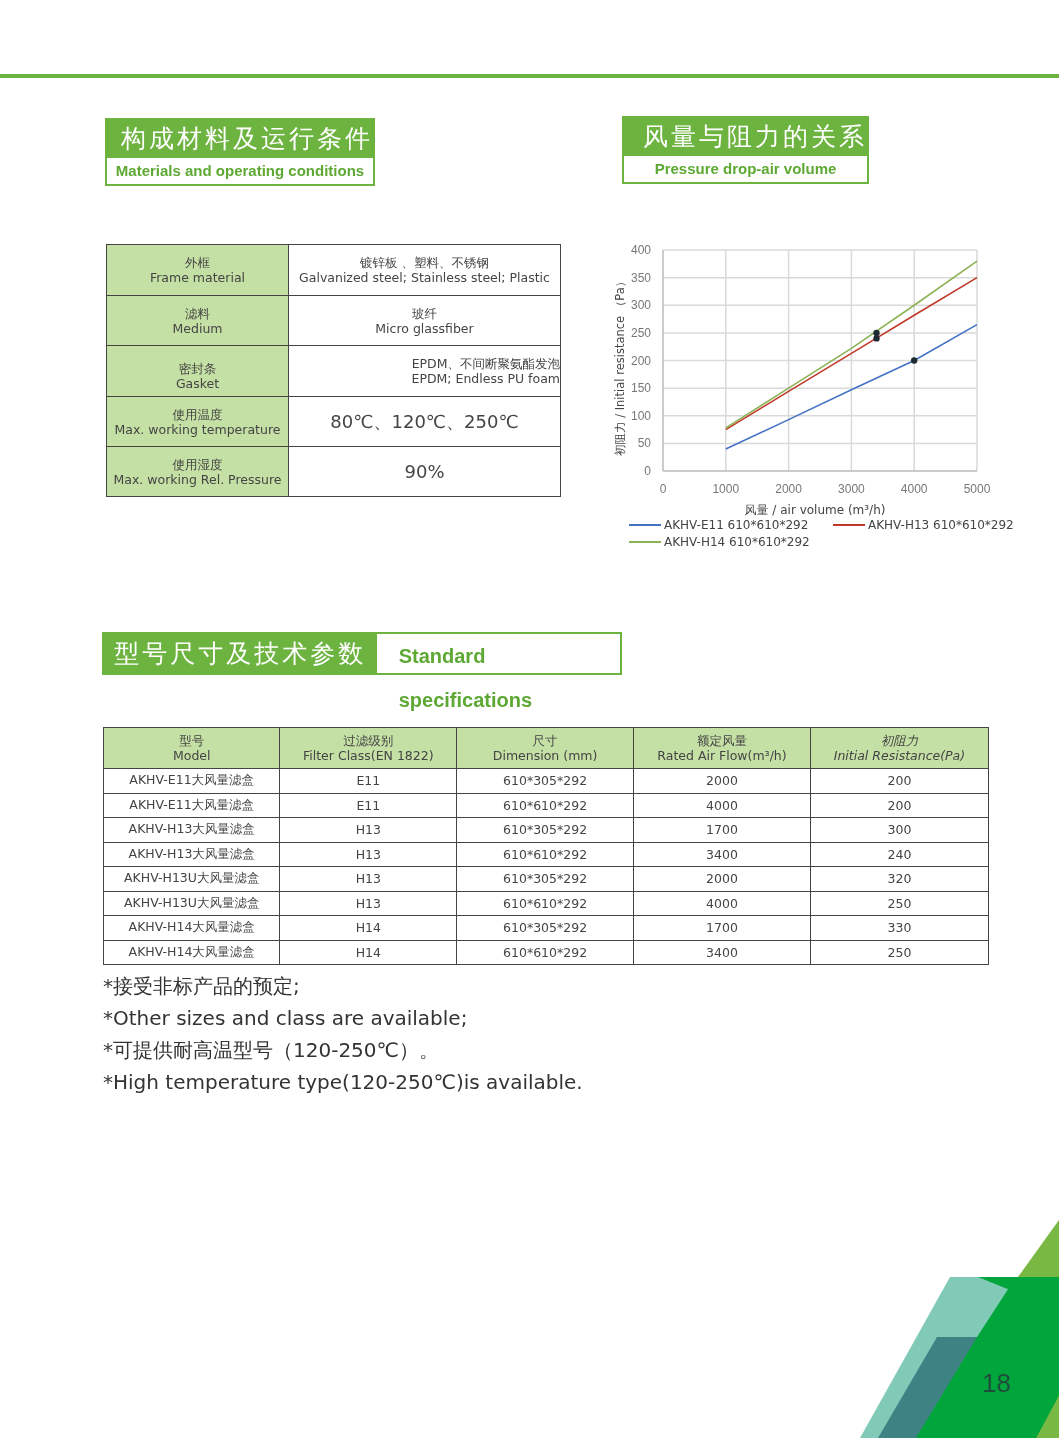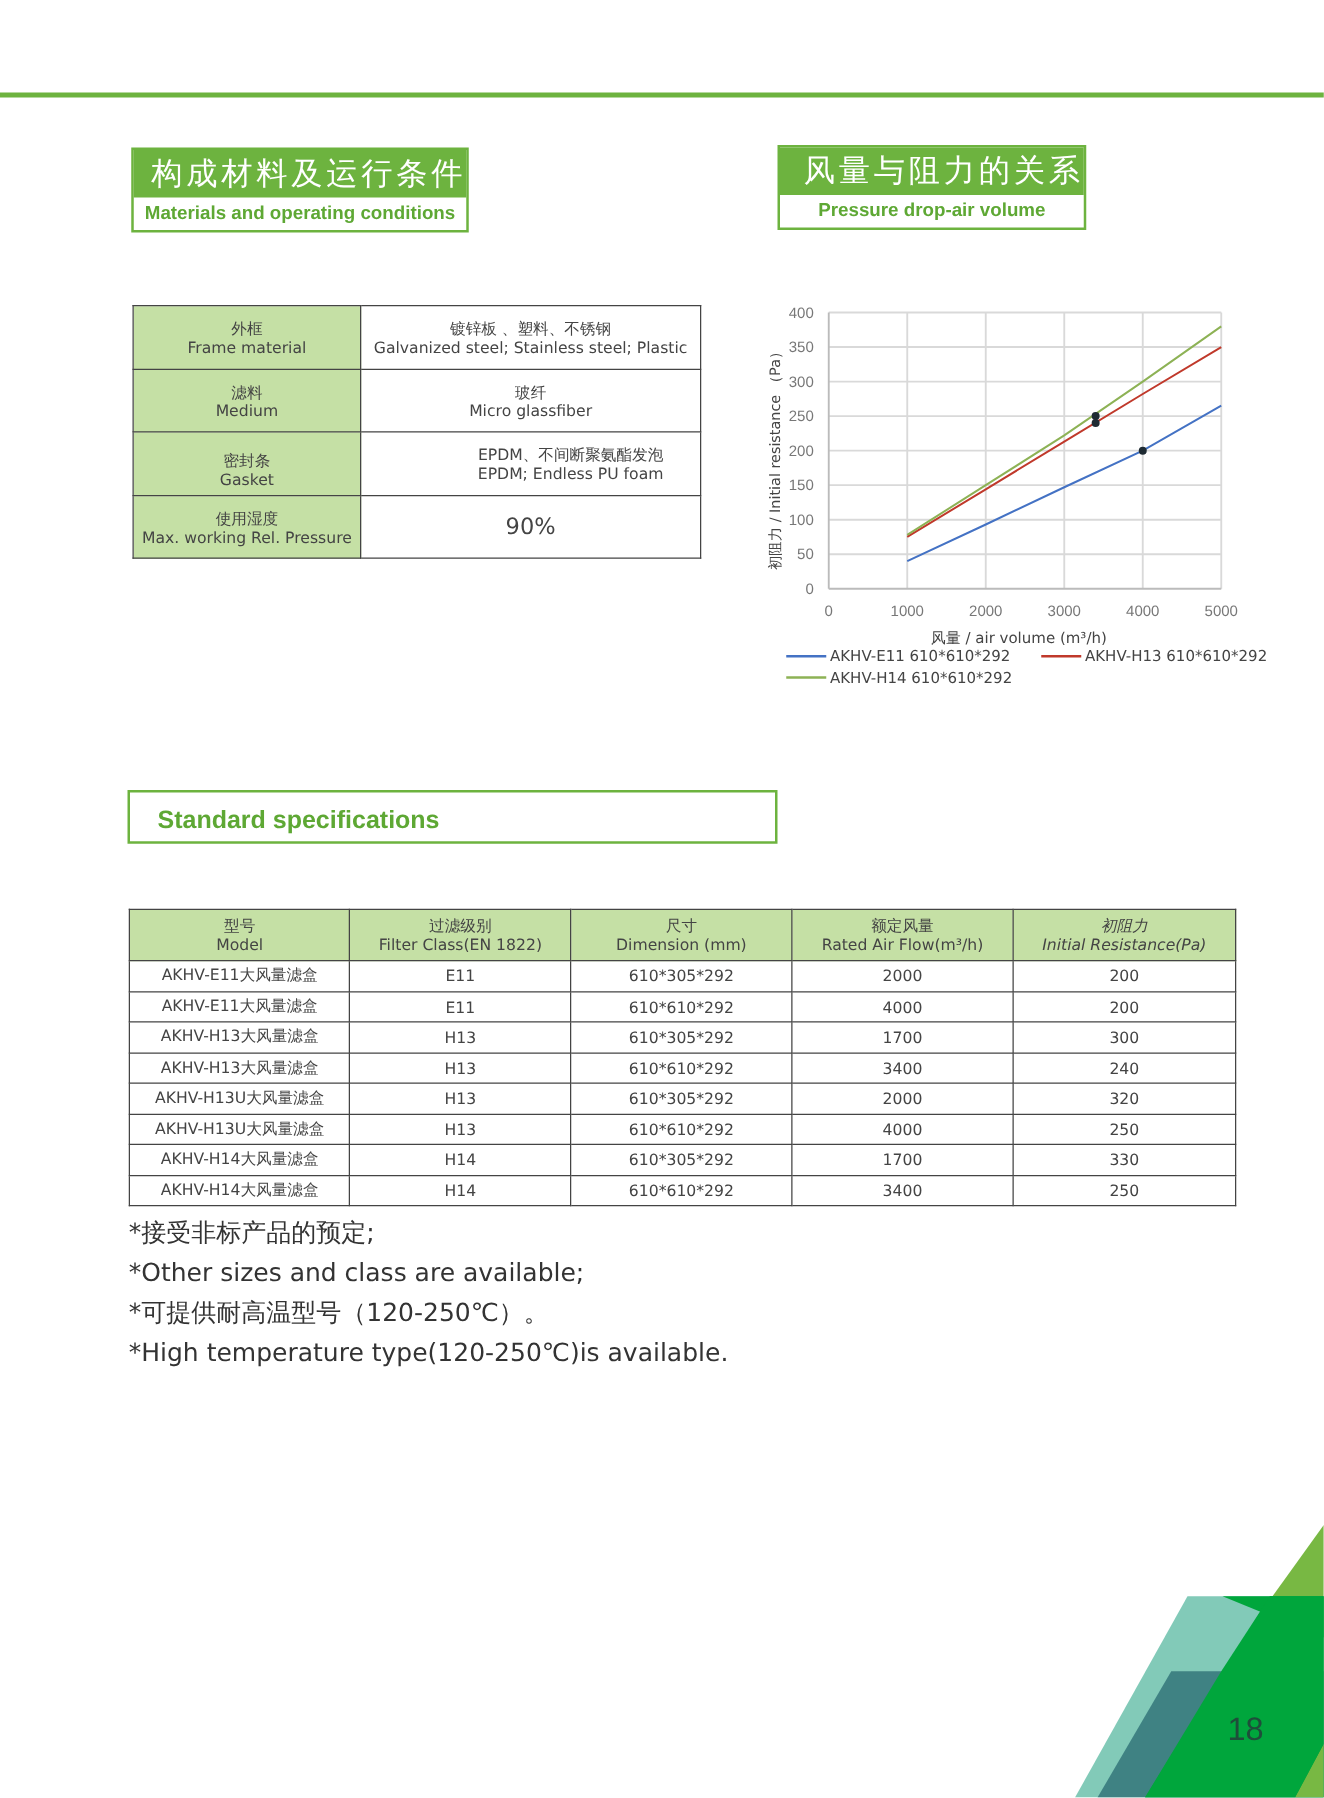--- a/index.html
+++ b/index.html
@@ -78,7 +78,7 @@
           <div>密封条</div>
           <div>Gasket</div>
         </td>
-    <td style="text-align:center;padding-left:64px">
+    <td style="text-align:right;padding-left:64px">
           <div>EPDM、不间断聚氨酯发泡</div>
           <div>EPDM; Endless PU foam</div>
         </td>

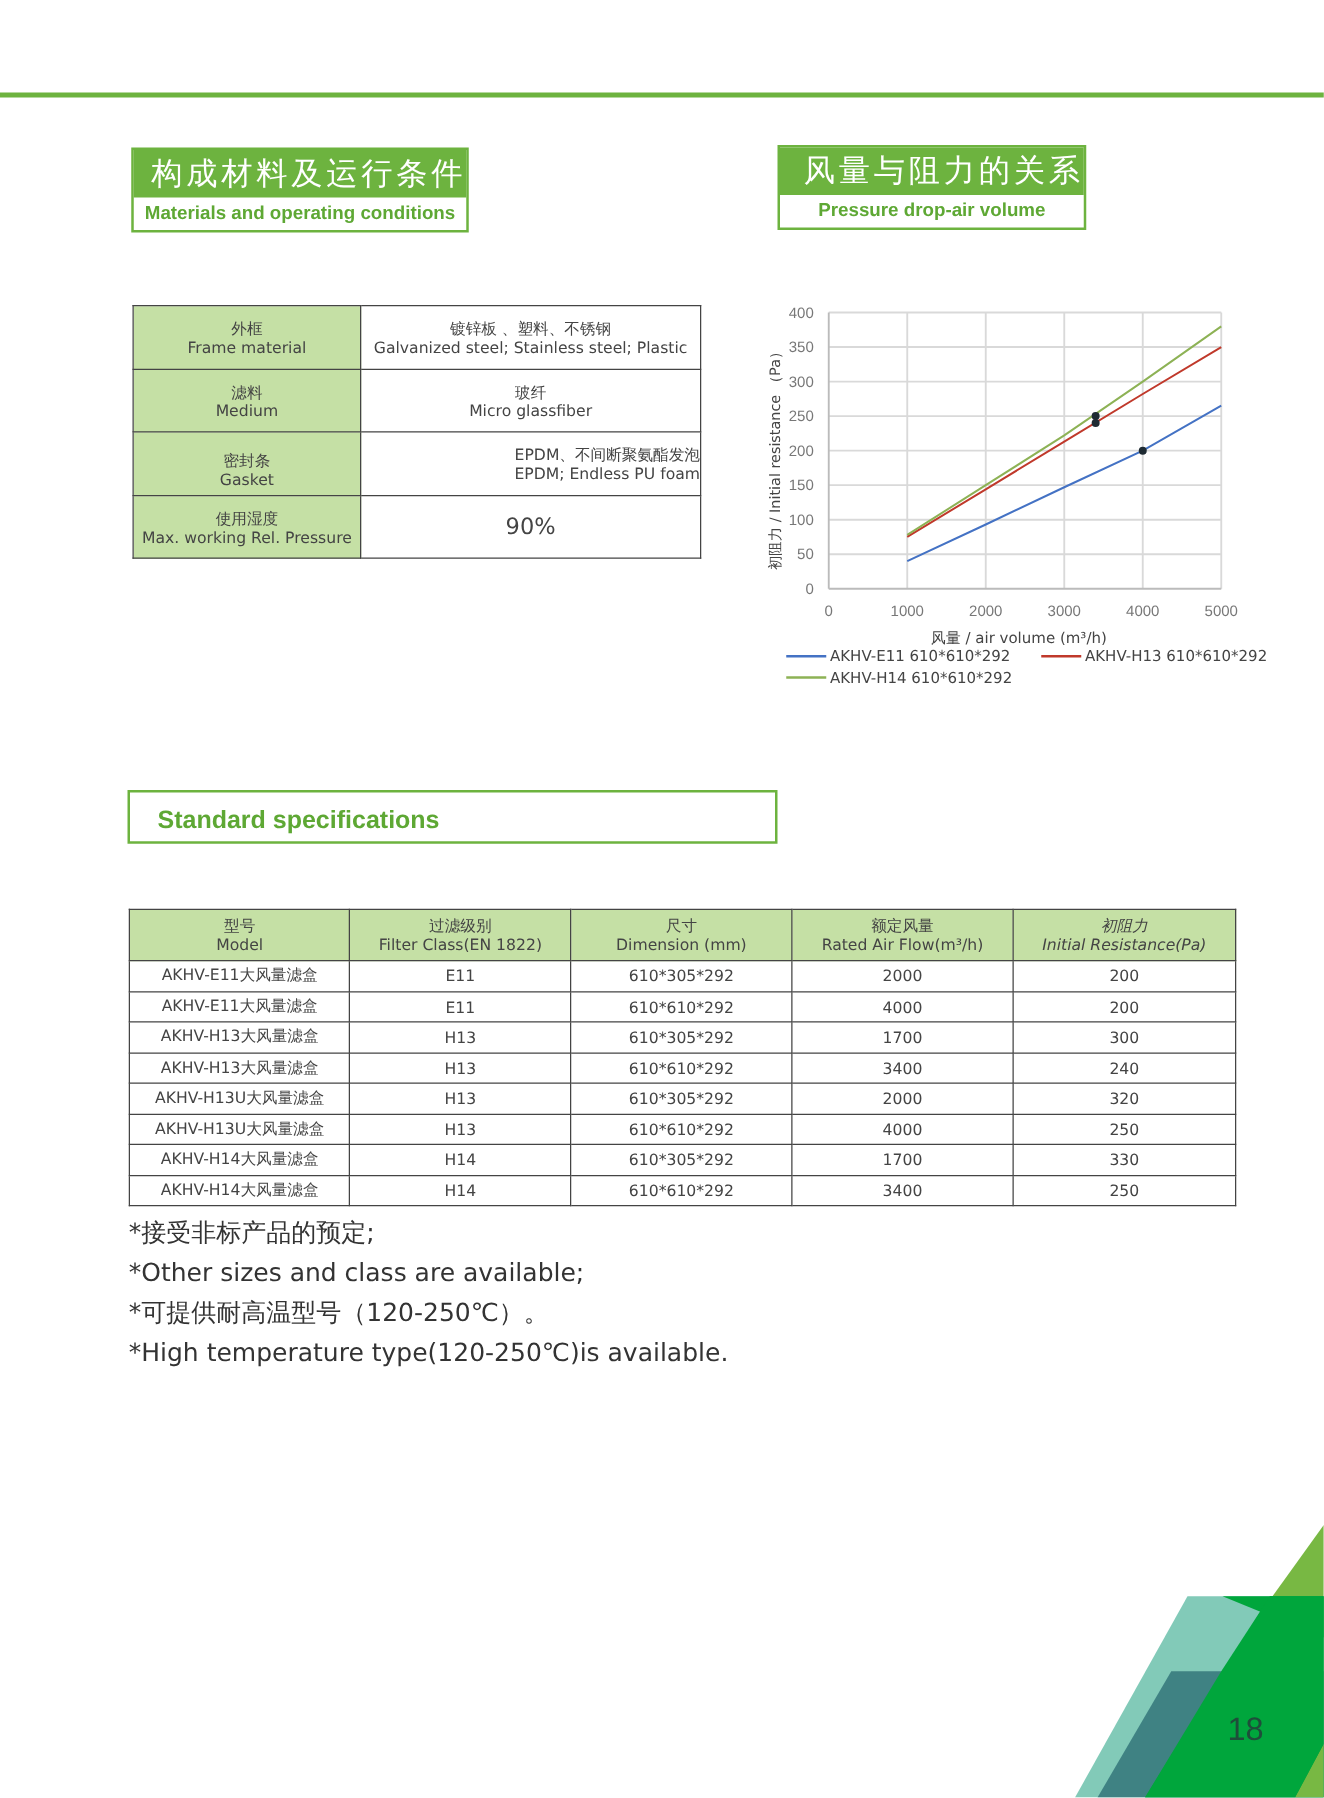--- a/index.html
+++ b/index.html
@@ -82,6 +82,13 @@
           <div>EPDM、不间断聚氨酯发泡</div>
           <div>EPDM; Endless PU foam</div>
         </td>
+  </tr>
+  <tr style="height:50px">
+    <td class="lbl">
+          <div>使用温度</div>
+          <div>Max. working temperature</div>
+        </td>
+    <td class="big">80℃、120℃、250℃</td>
   </tr>
   <tr style="height:50px">
     <td class="lbl">

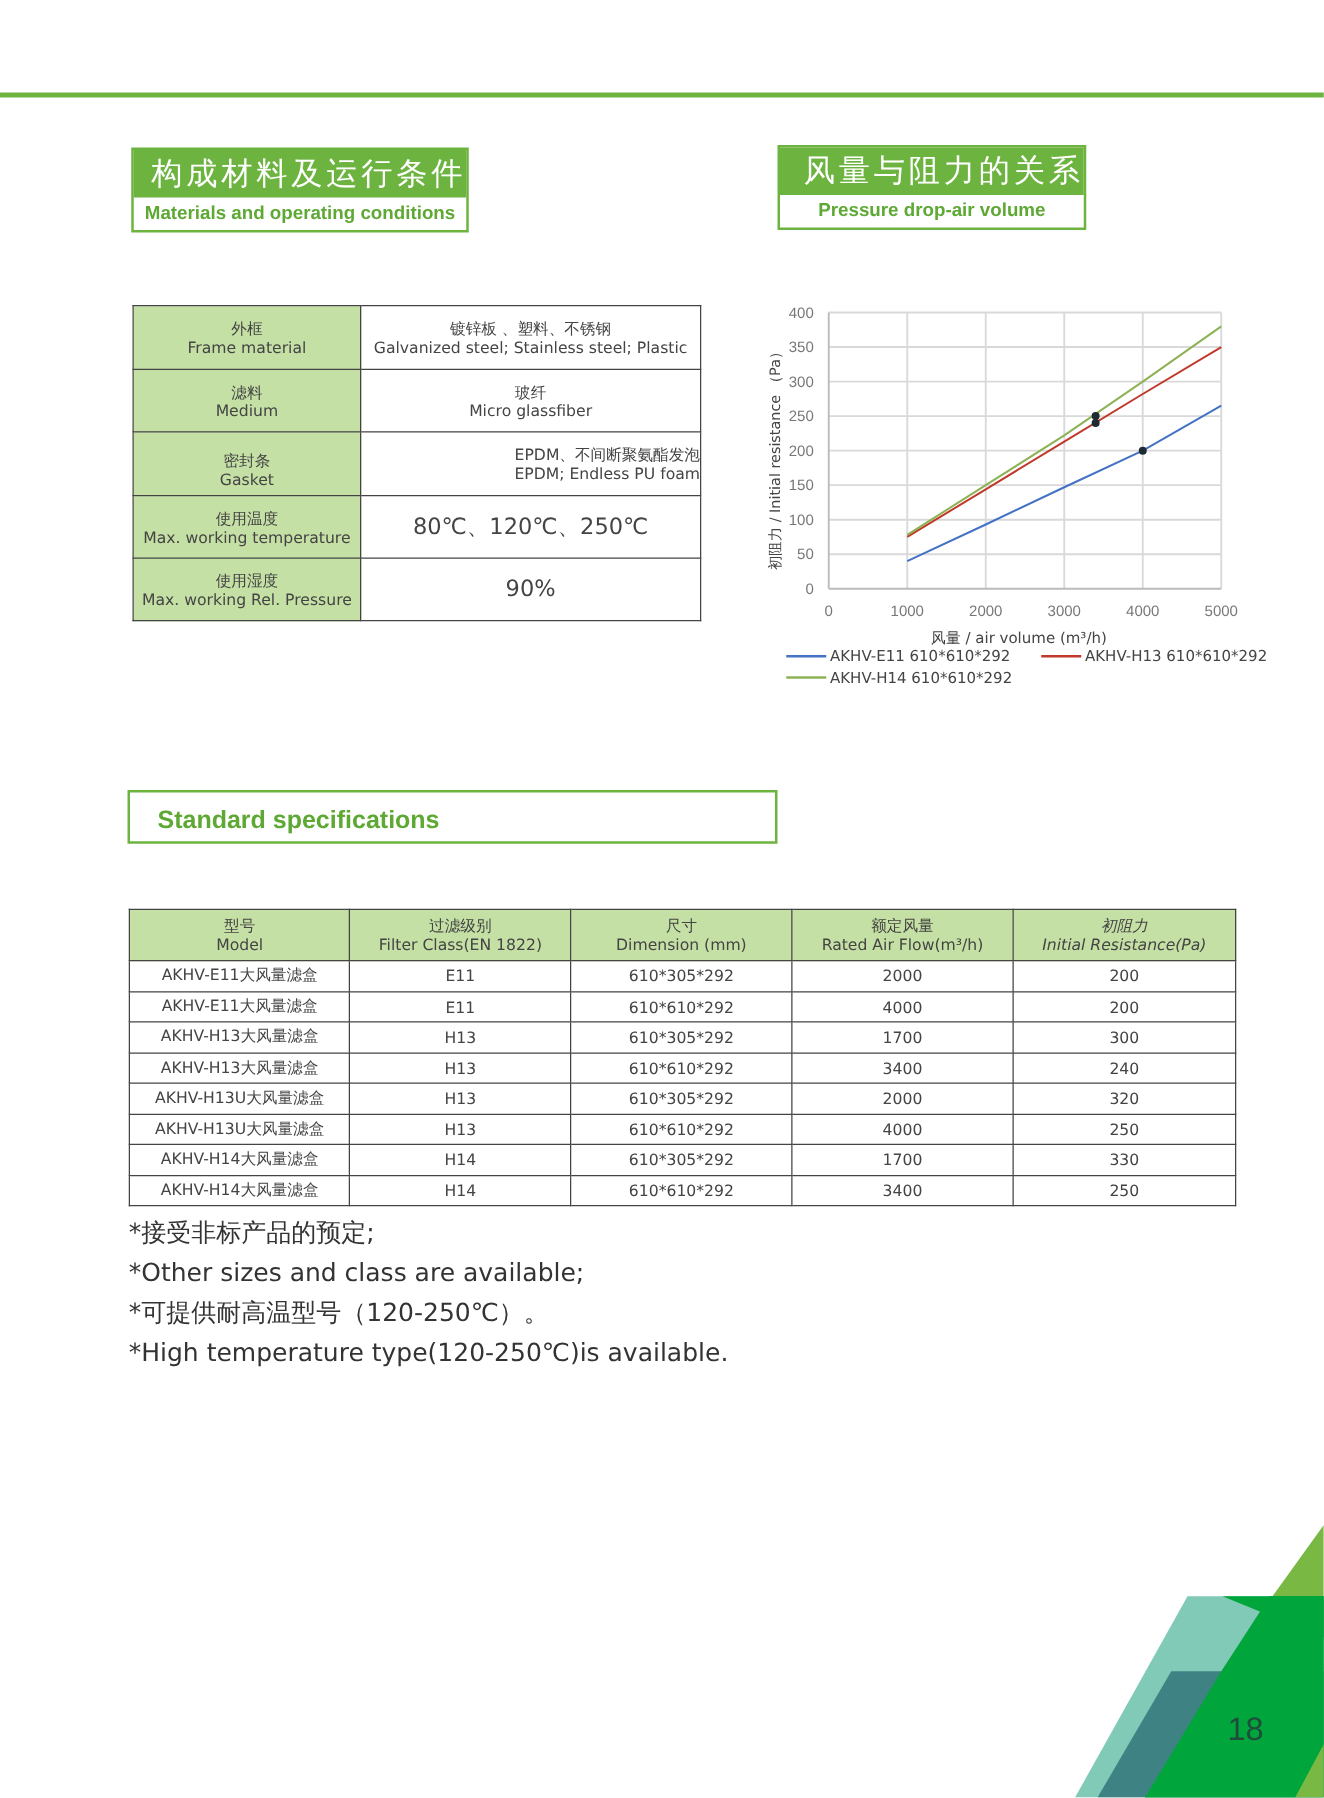--- a/index.html
+++ b/index.html
@@ -162,6 +162,7 @@
 </div>
 
 <div id="title-specs">
+  <div class="zh">型号尺寸及技术参数</div>
   <div class="en">Standard specifications</div>
 </div>
 

